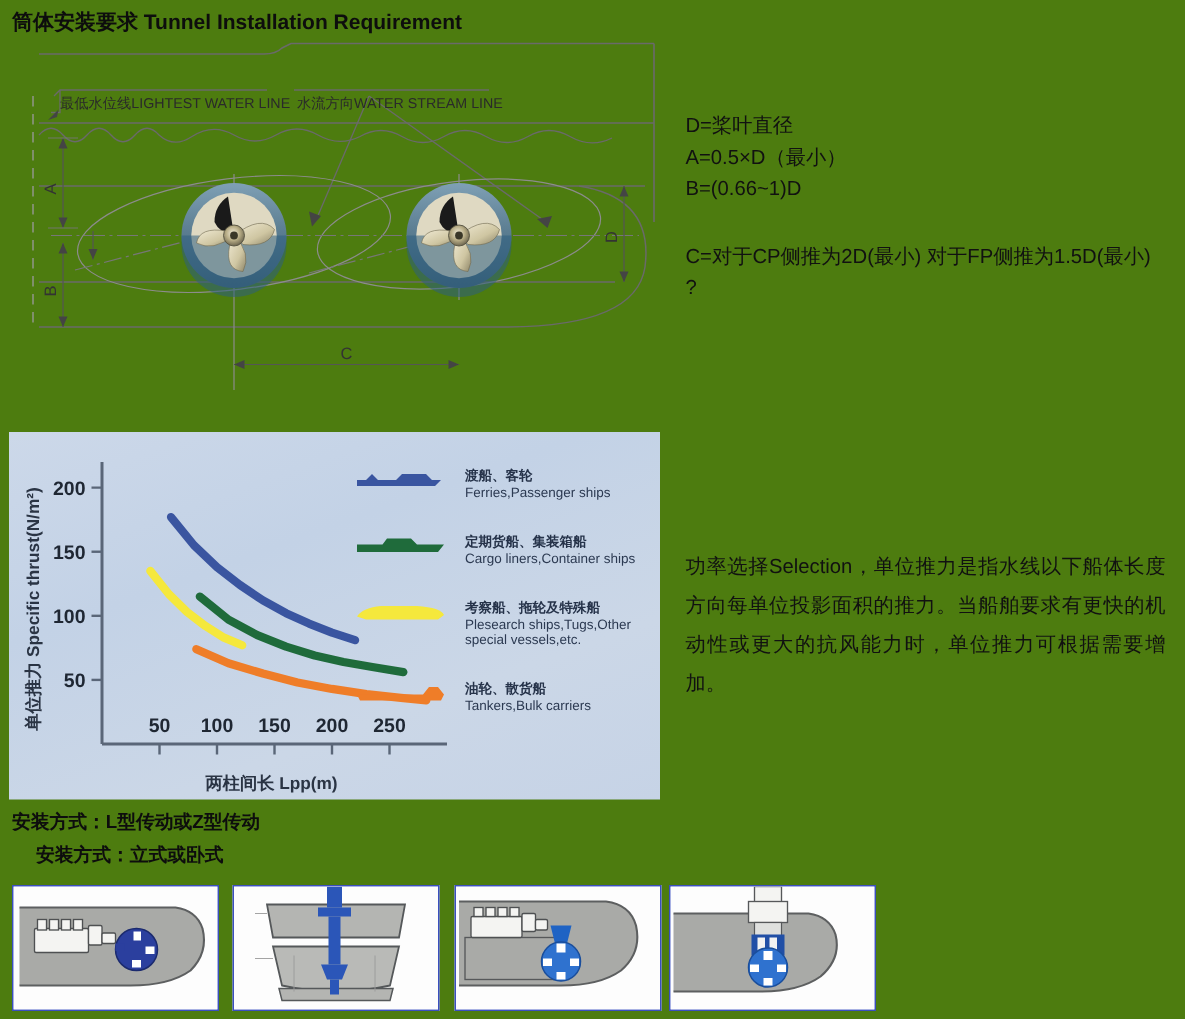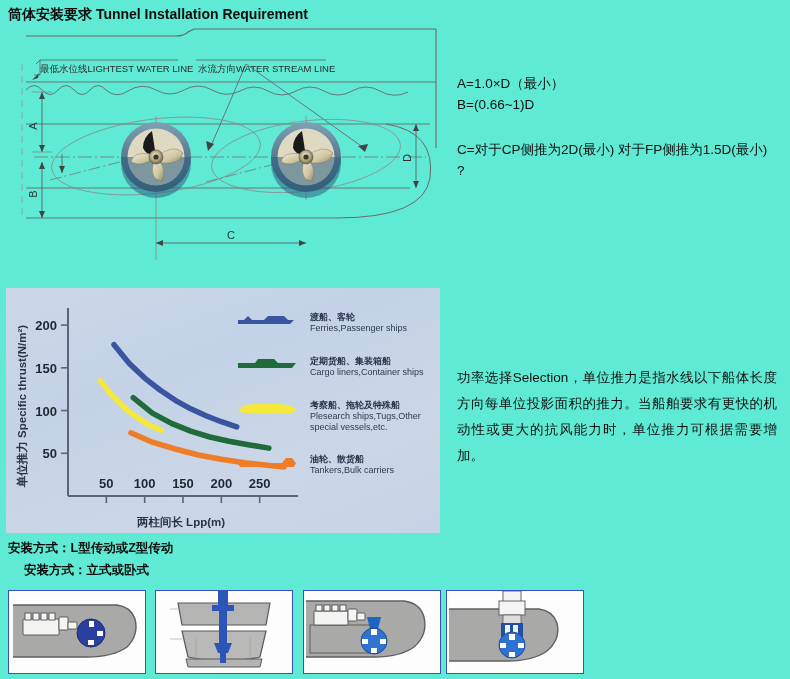--- a/index.html
+++ b/index.html
@@ -10,7 +10,7 @@
     font-family: "Liberation Sans", sans-serif;
     overflow: hidden;
   }
-  .page { position: relative; width: 790px; height: 679px; background:#5eead4; }
+  .page { position: relative; width: 790px; height: 679px; background:#4d7c0f; }
 
   
   .sec-title {

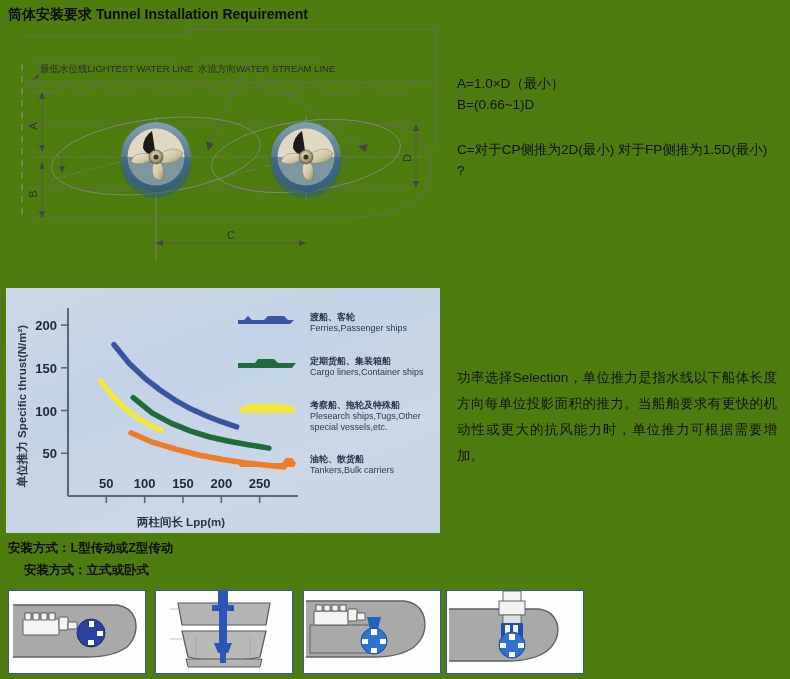--- a/index.html
+++ b/index.html
@@ -193,6 +193,7 @@
   </div>
 
   <div class="side-text" id="formula-block">
+    <div>D=桨叶直径</div>
     <div>A=1.0×D（最小）</div>
     <div>B=(0.66~1)D</div>
     <div class="wrap">C=对于CP侧推为2D(最小) 对于FP侧推为1.5D(最小)</div>

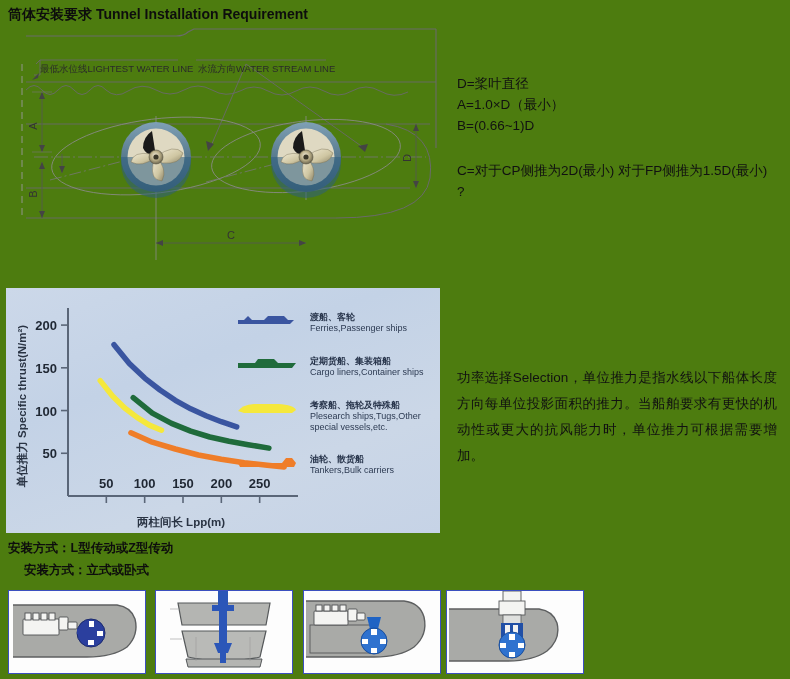--- a/index.html
+++ b/index.html
@@ -194,7 +194,7 @@
 
   <div class="side-text" id="formula-block">
     <div>D=桨叶直径</div>
-    <div>A=1.0×D（最小）</div>
+    <div>A=0.5×D（最小）</div>
     <div>B=(0.66~1)D</div>
     <div class="wrap">C=对于CP侧推为2D(最小) 对于FP侧推为1.5D(最小)</div>
     <div>?</div>

